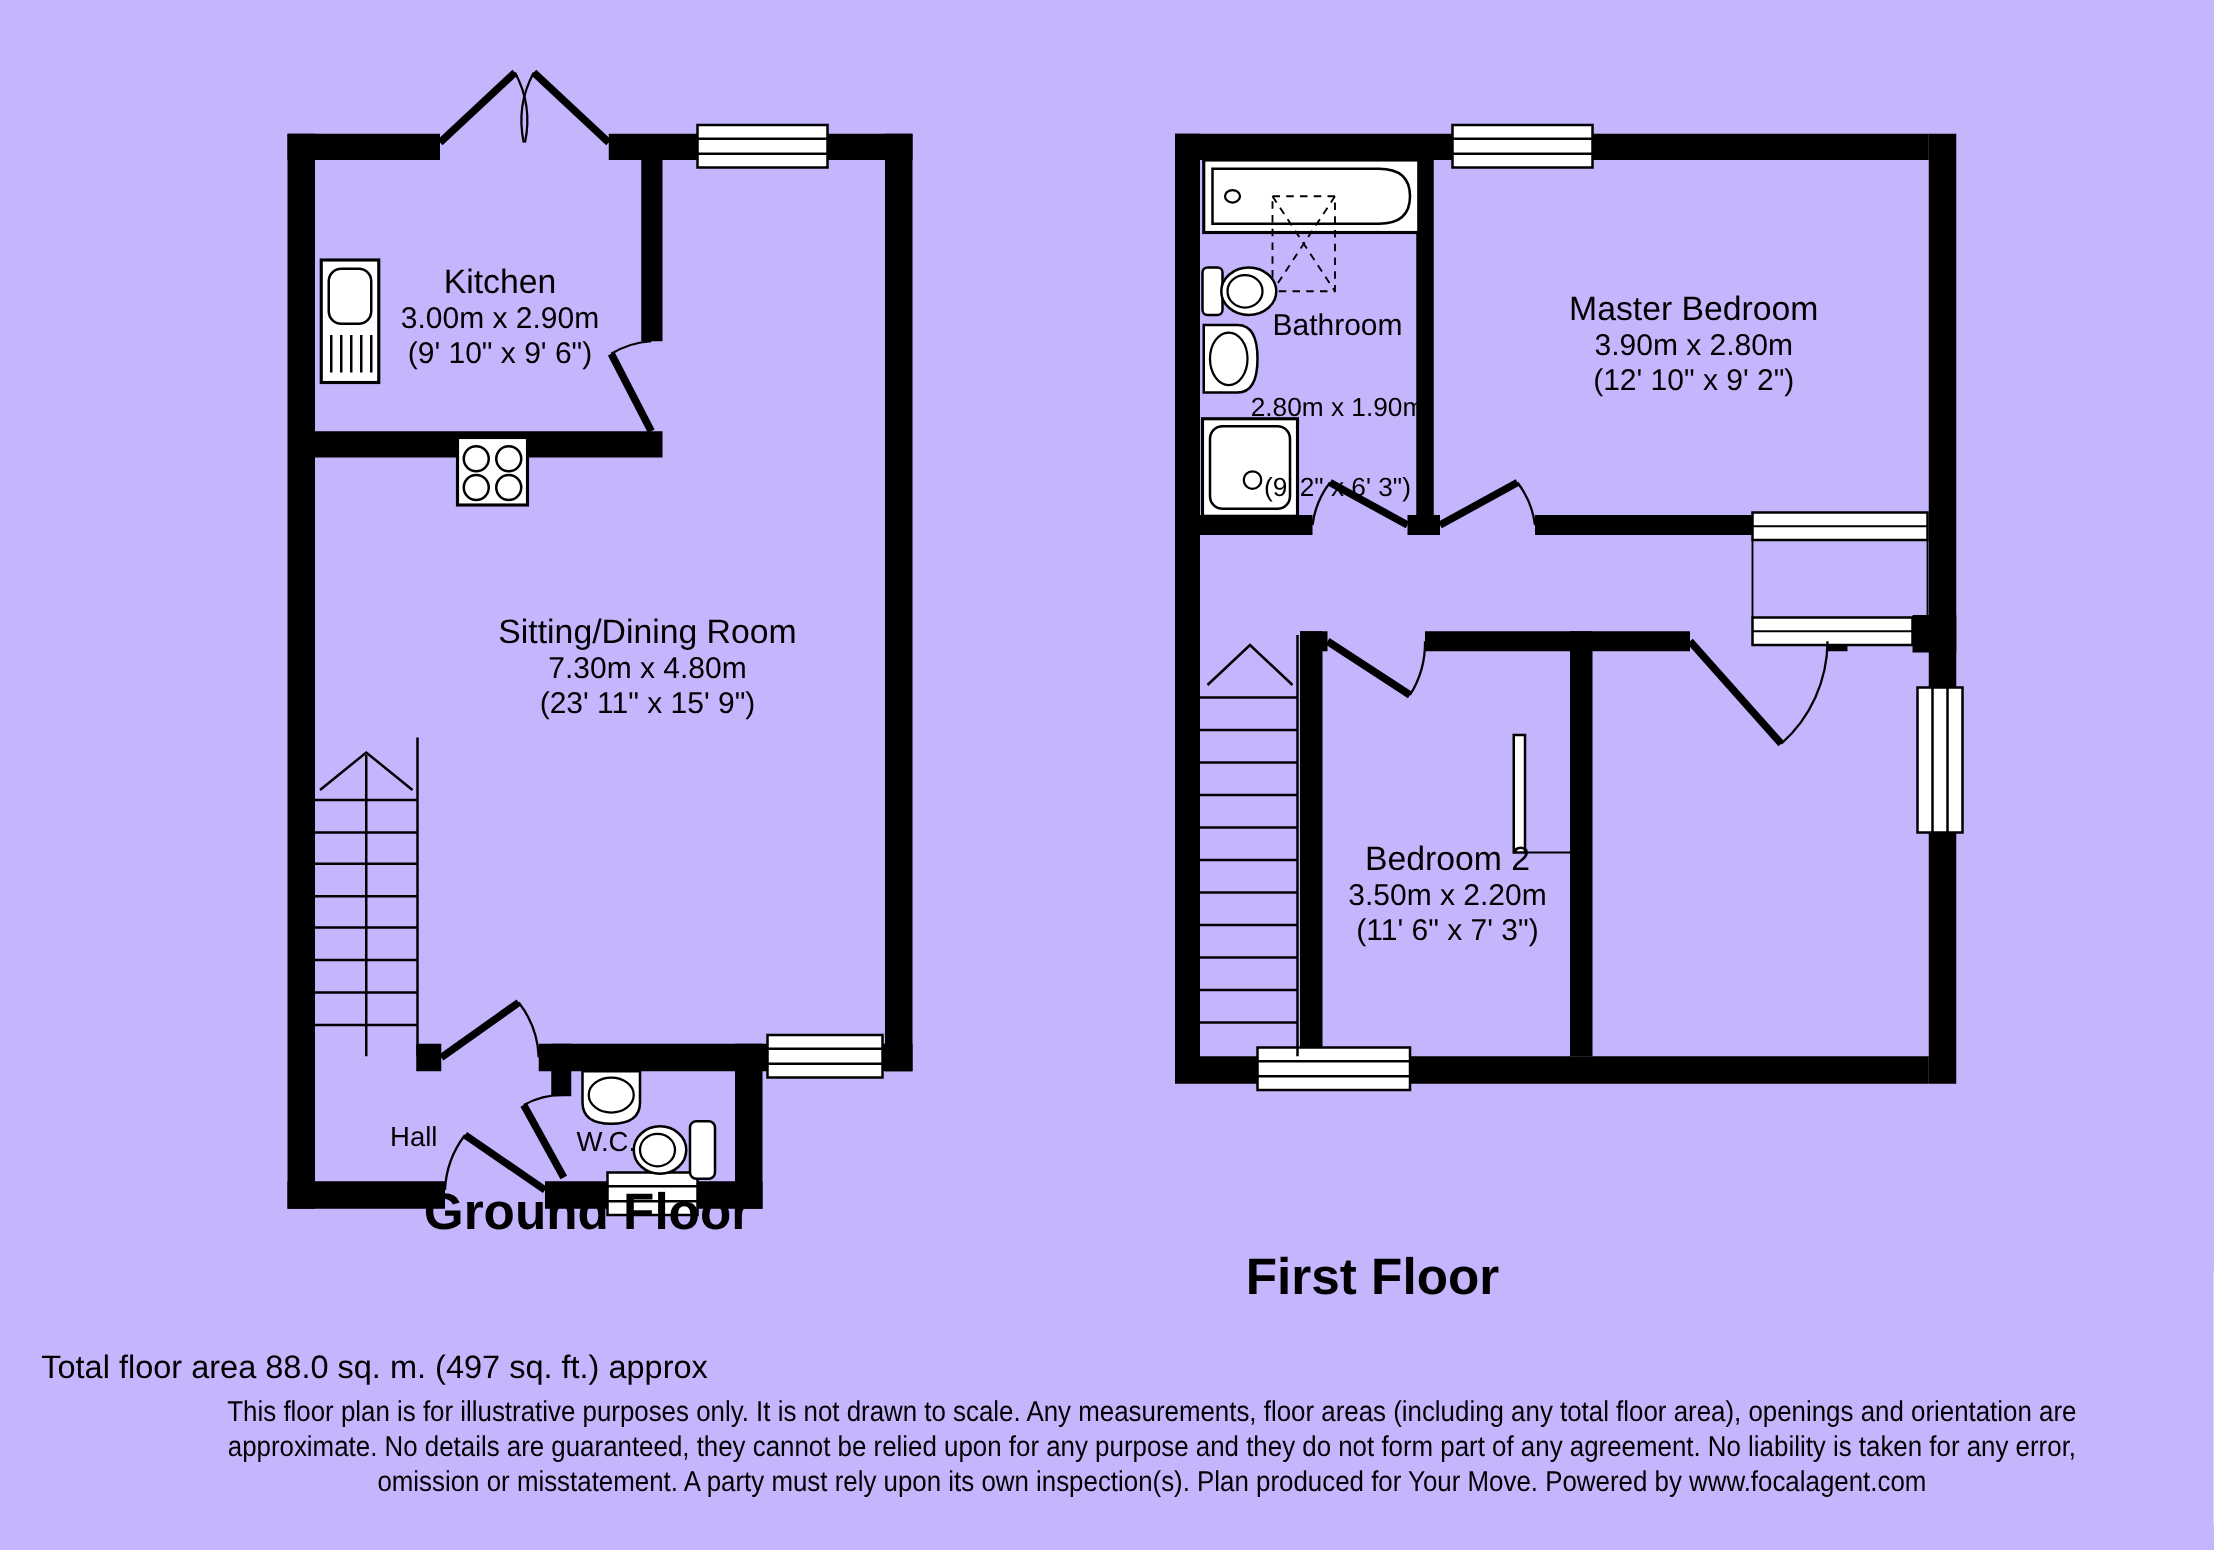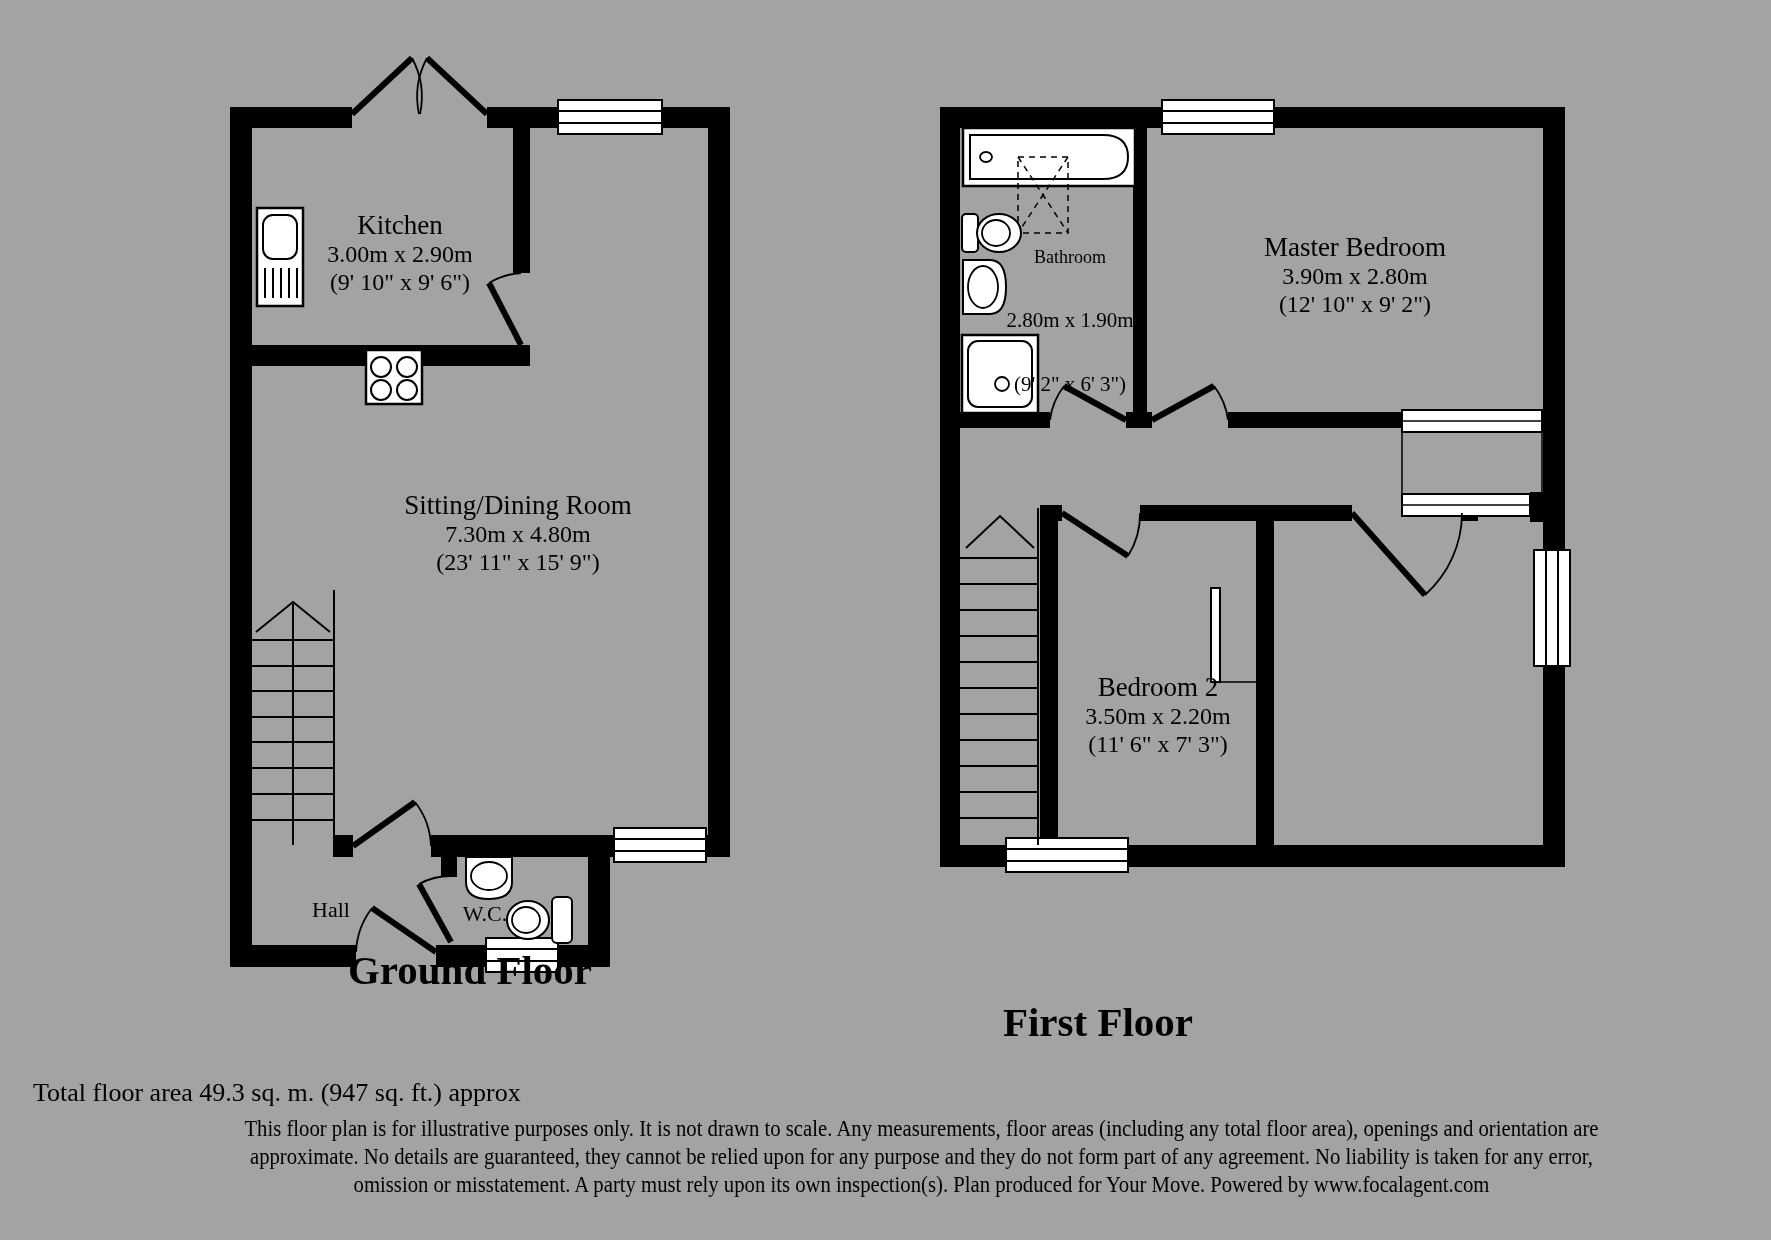--- a/index.html
+++ b/index.html
@@ -3,8 +3,8 @@
 <meta charset="utf-8">
 <style>
   html,body{margin:0;padding:0;background:#fff;}
-  #canvas{position:relative;width:1771px;height:1240px;background:#a3a3a3;overflow:hidden;
-          font-family:Liberation Serif, serif;color:#000;}
+  #canvas{position:relative;width:1771px;height:1240px;background:#c4b5fd;overflow:hidden;
+          font-family:Liberation Sans, sans-serif;color:#000;}
   #plan-svg{position:absolute;left:0;top:0;}
   .lbl{position:absolute;transform:translateX(-50%);text-align:center;line-height:1.16;white-space:nowrap;}
   .room-name{font-size:27px;}

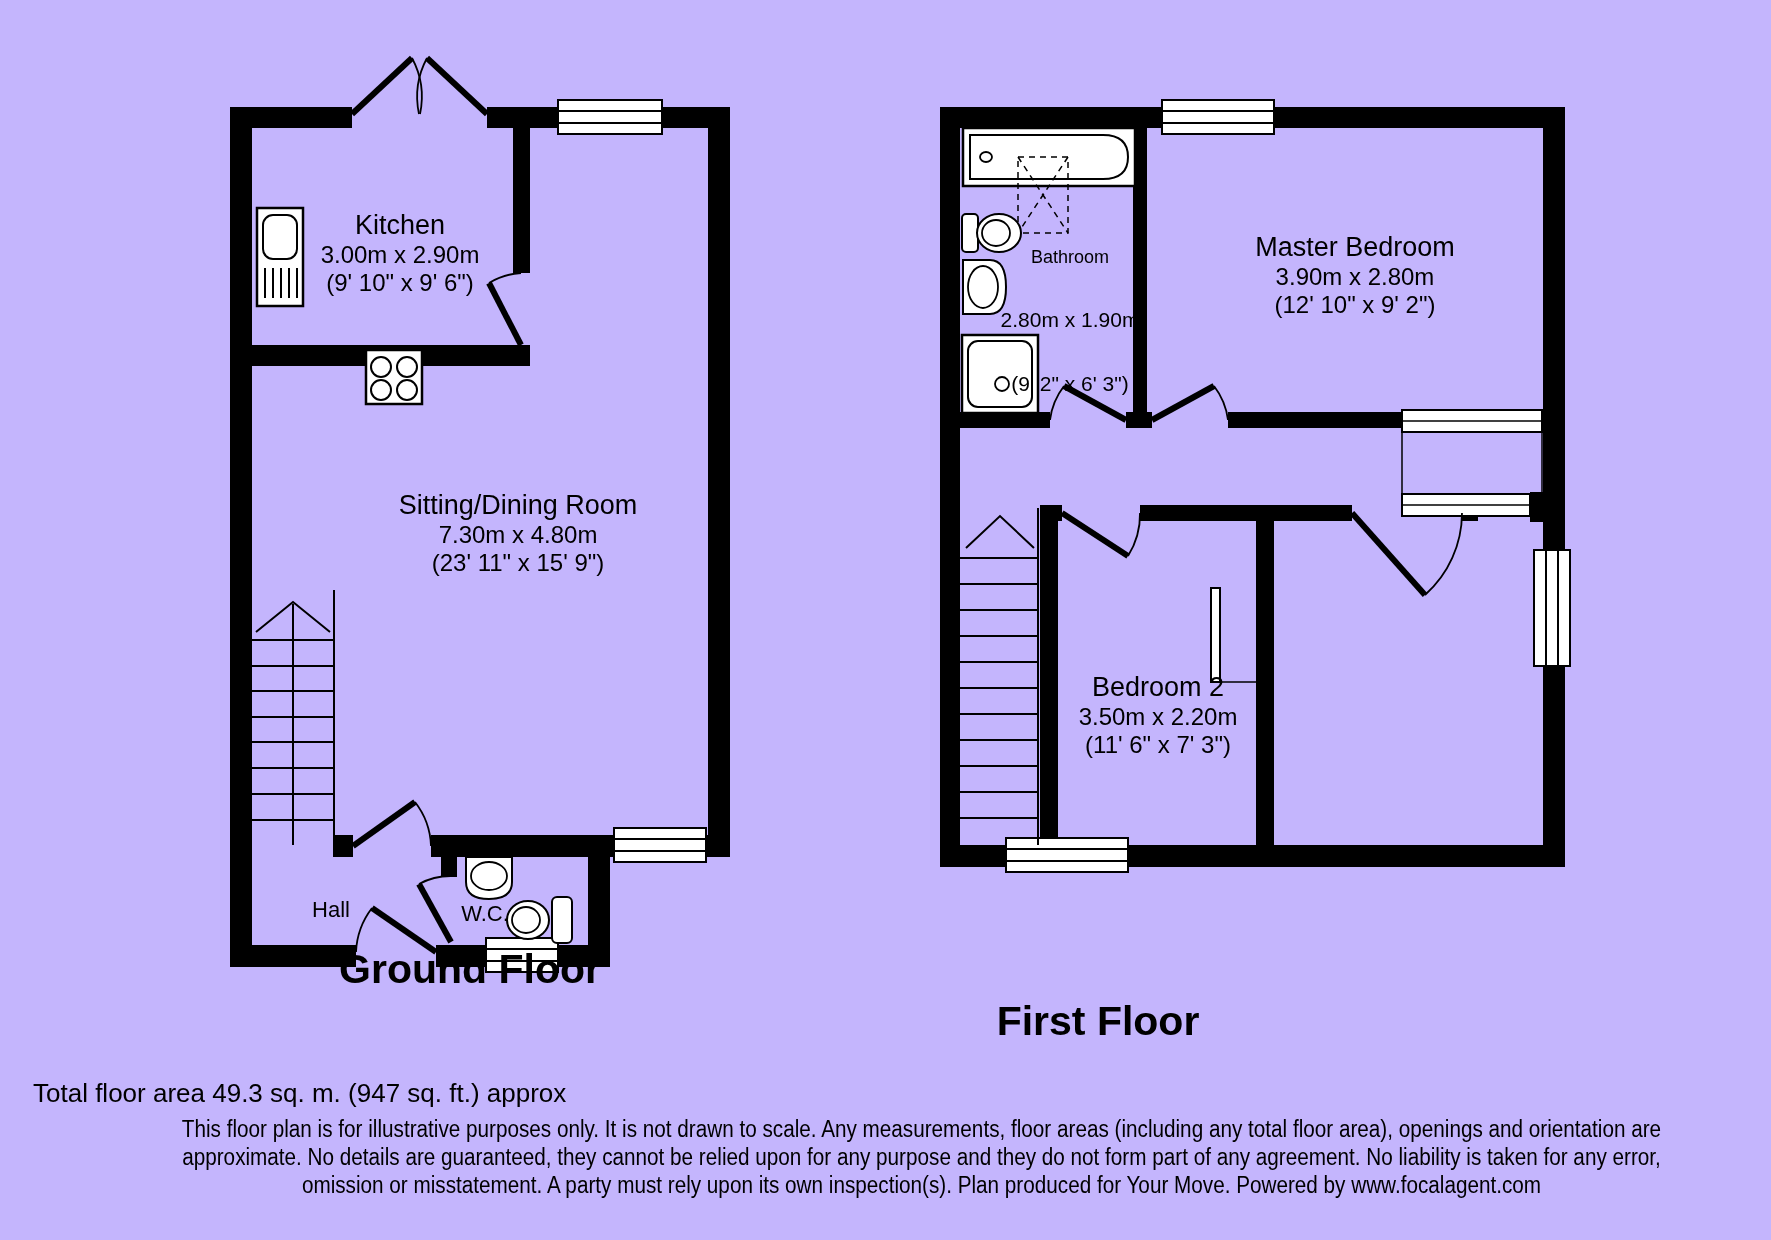--- a/index.html
+++ b/index.html
@@ -9,7 +9,7 @@
   .lbl{position:absolute;transform:translateX(-50%);text-align:center;line-height:1.16;white-space:nowrap;}
   .room-name{font-size:27px;}
   .room-dim{font-size:24px;}
-  .small .room-name{font-size:18px;}
+  .small .room-name{font-size:24px;}
   .small .room-dim{font-size:21px;margin-top:40px;}
   .room-single{font-size:22px;}
   .floor-title{position:absolute;transform:translateX(-50%);font-size:41px;font-weight:bold;white-space:nowrap;}

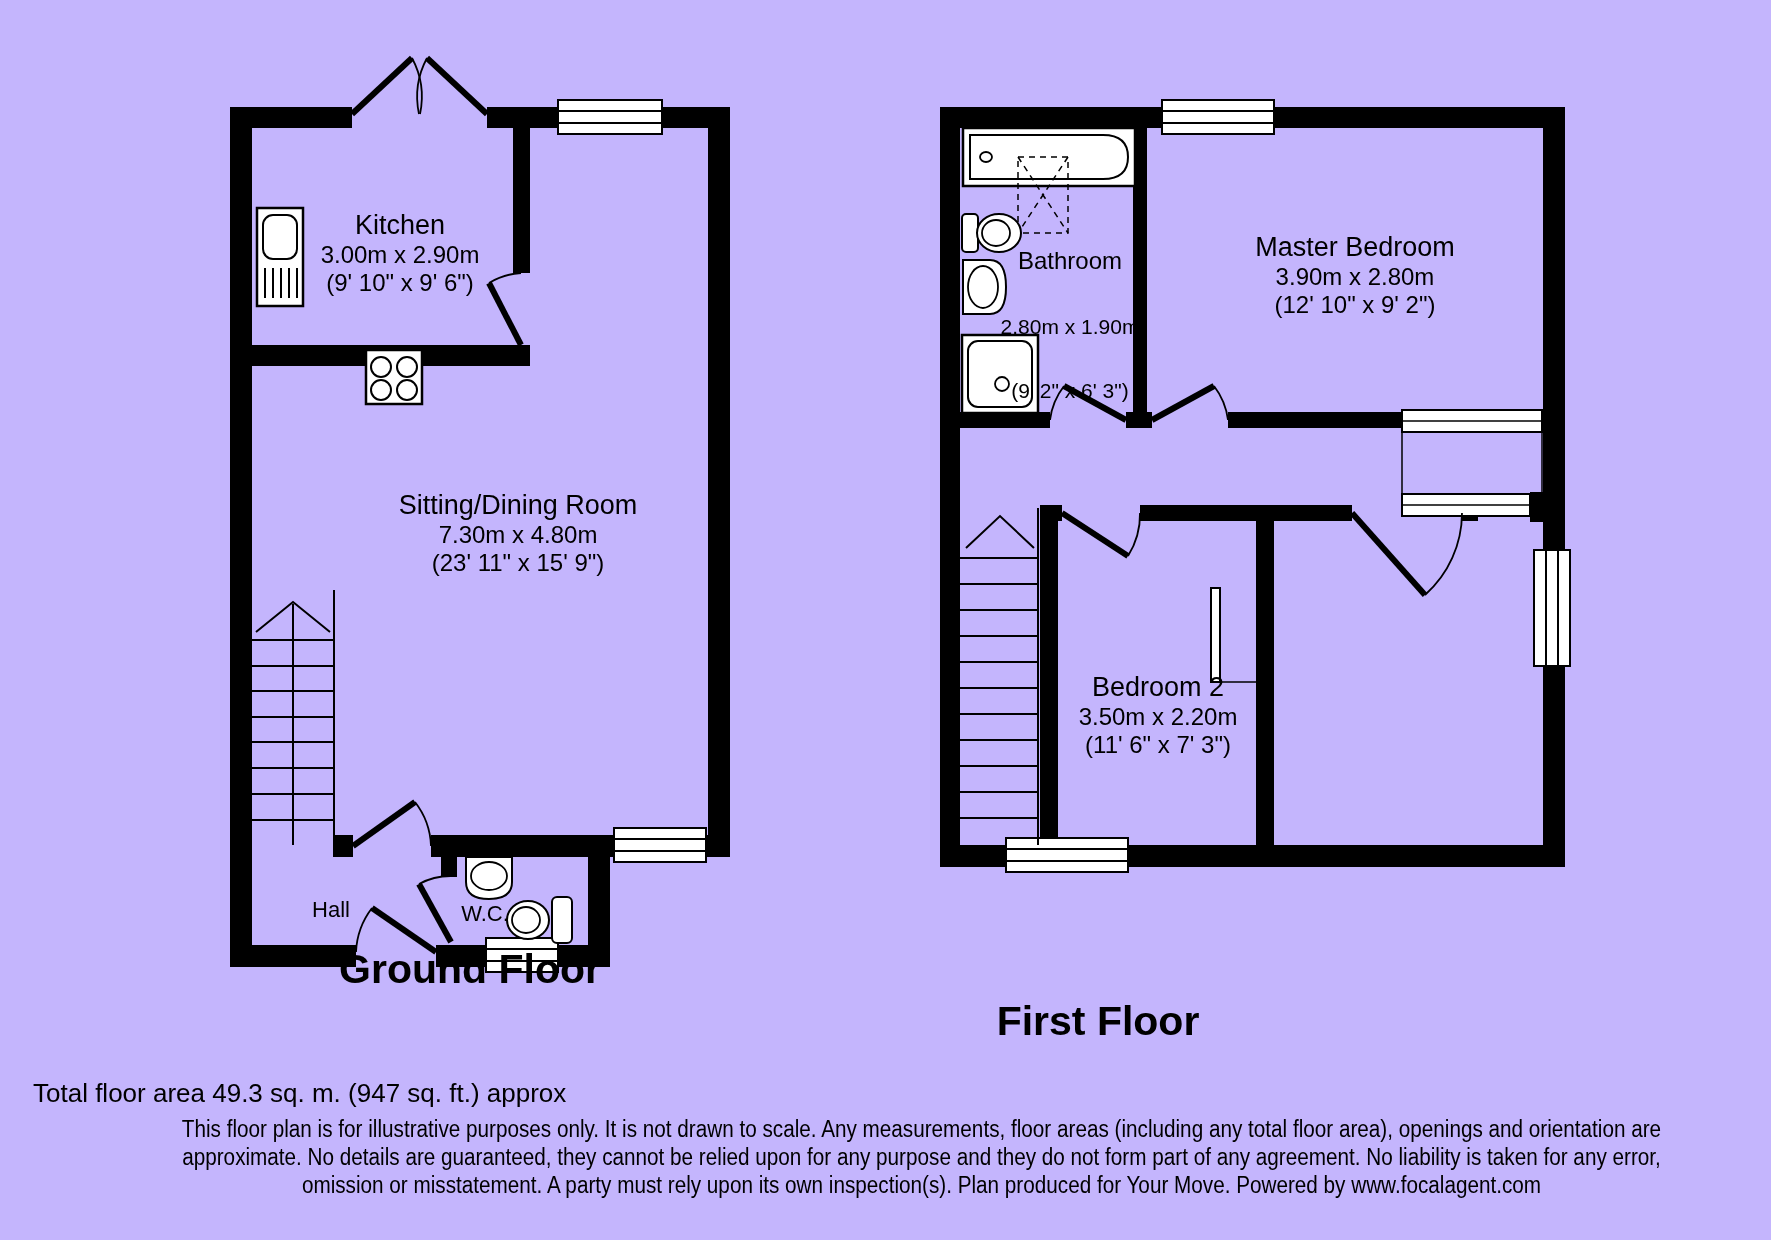--- a/index.html
+++ b/index.html
@@ -284,7 +284,7 @@
   <div class="floor-title" style="left:470px;top:946px">Ground Floor</div>
   <div class="floor-title" style="left:1098px;top:998px">First Floor</div>
 
-  <div class="total-area">Total floor area 49.3 sq. m. (947 sq. ft.) approx</div>
+  <div class="total-area">Total floor area 88.0 sq. m. (497 sq. ft.) approx</div>
 
   <div class="disclaimer">
     <div>This floor plan is for illustrative purposes only. It is not drawn to scale. Any measurements, floor areas (including any total floor area), openings and orientation are</div>

